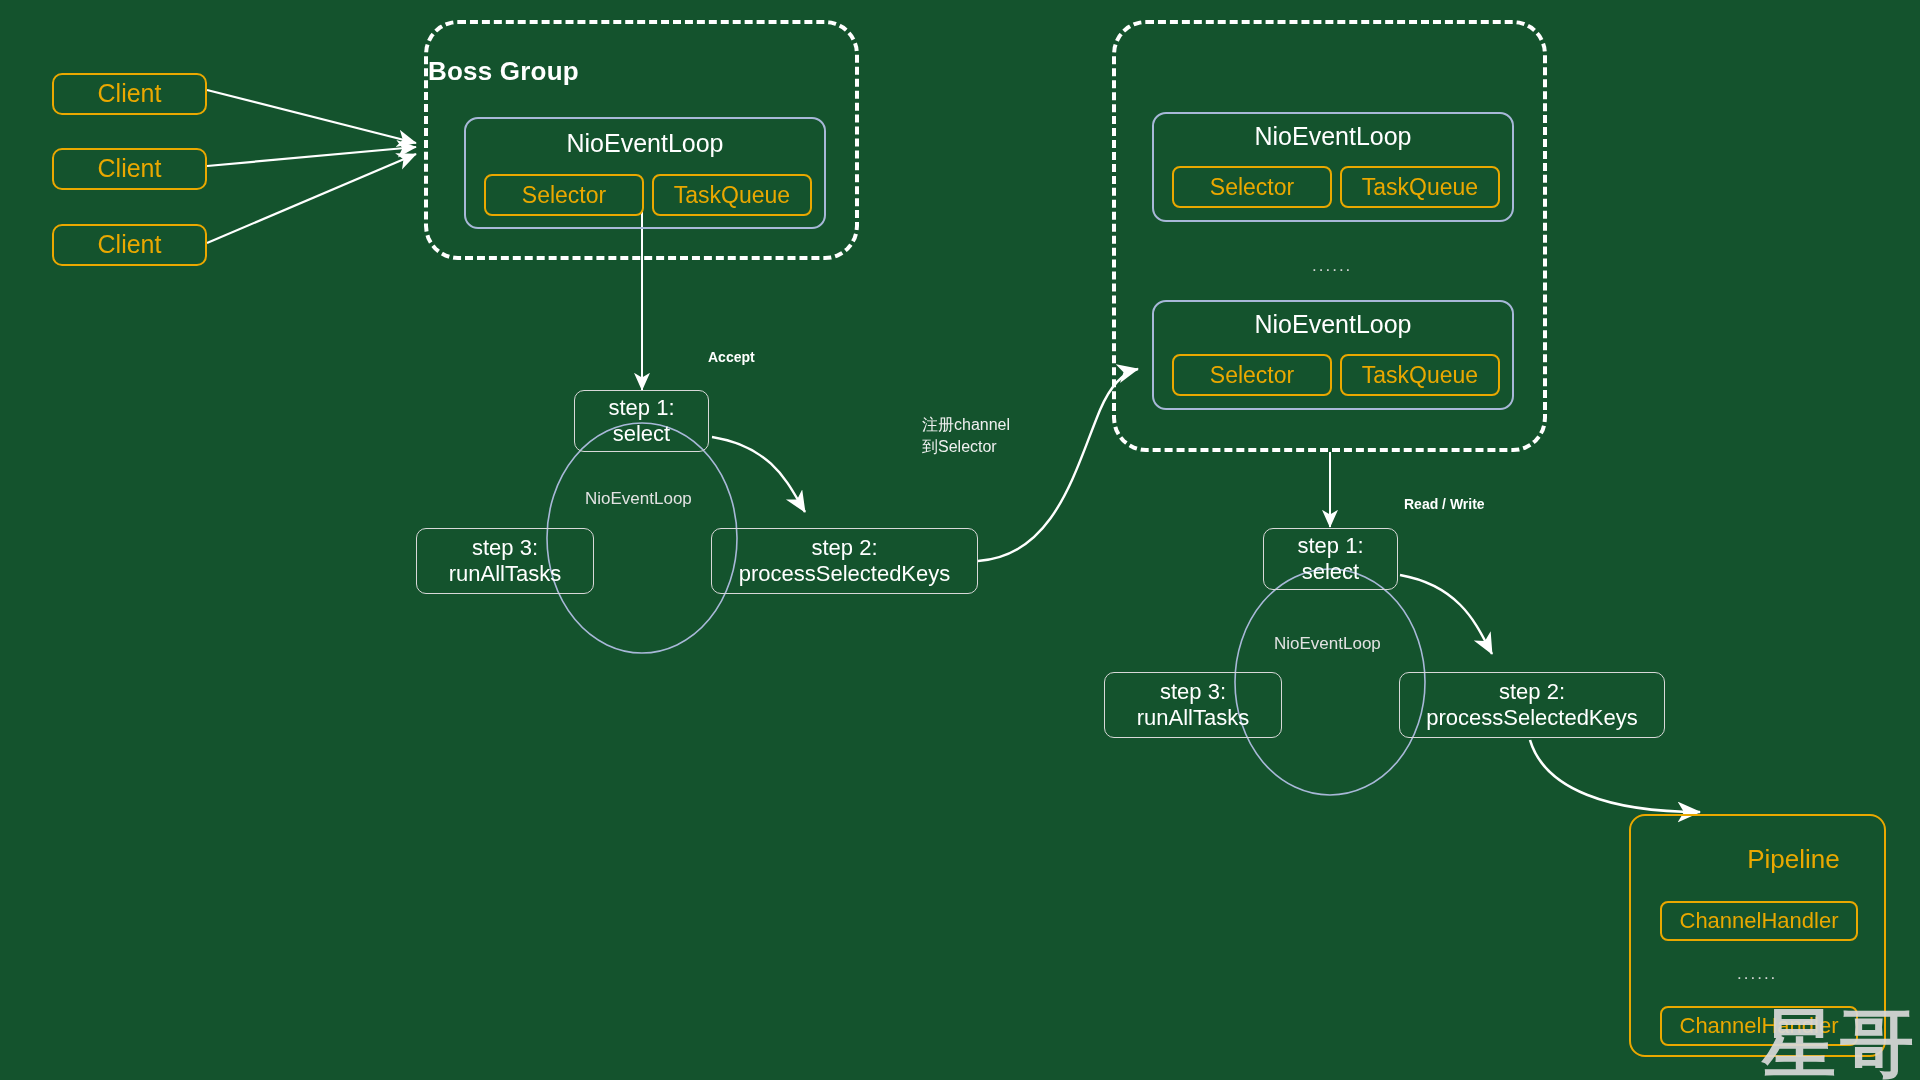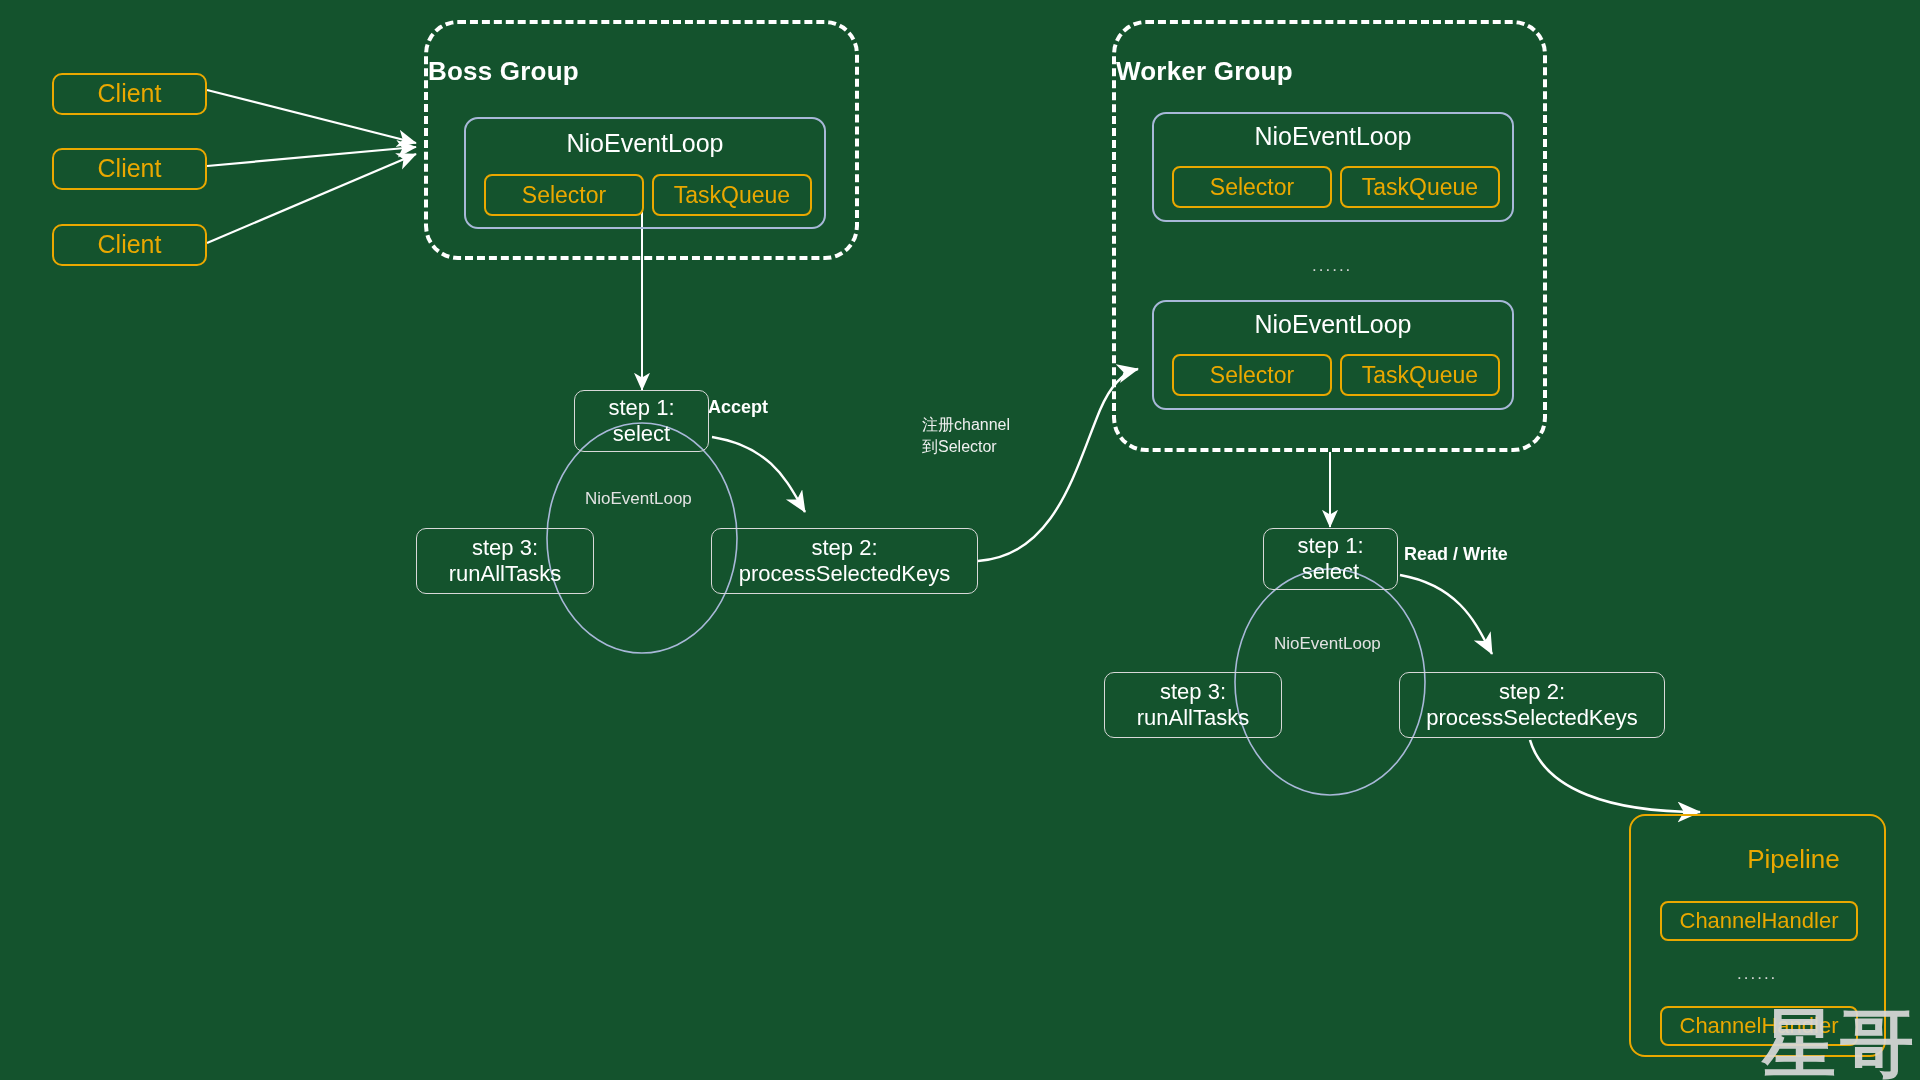--- a/index.html
+++ b/index.html
@@ -232,7 +232,6 @@
   </div>
 
   <div class="group-dashed" style="left:1112px; top:20px; width:435px; height:432px;">
-    <div class="group-title" style="top:32px;">Worker Group</div>
 
     <div class="nel-panel" style="left:36px; top:88px; width:362px; height:110px;">
       <div class="nel-title" style="top:8px;">NioEventLoop</div>

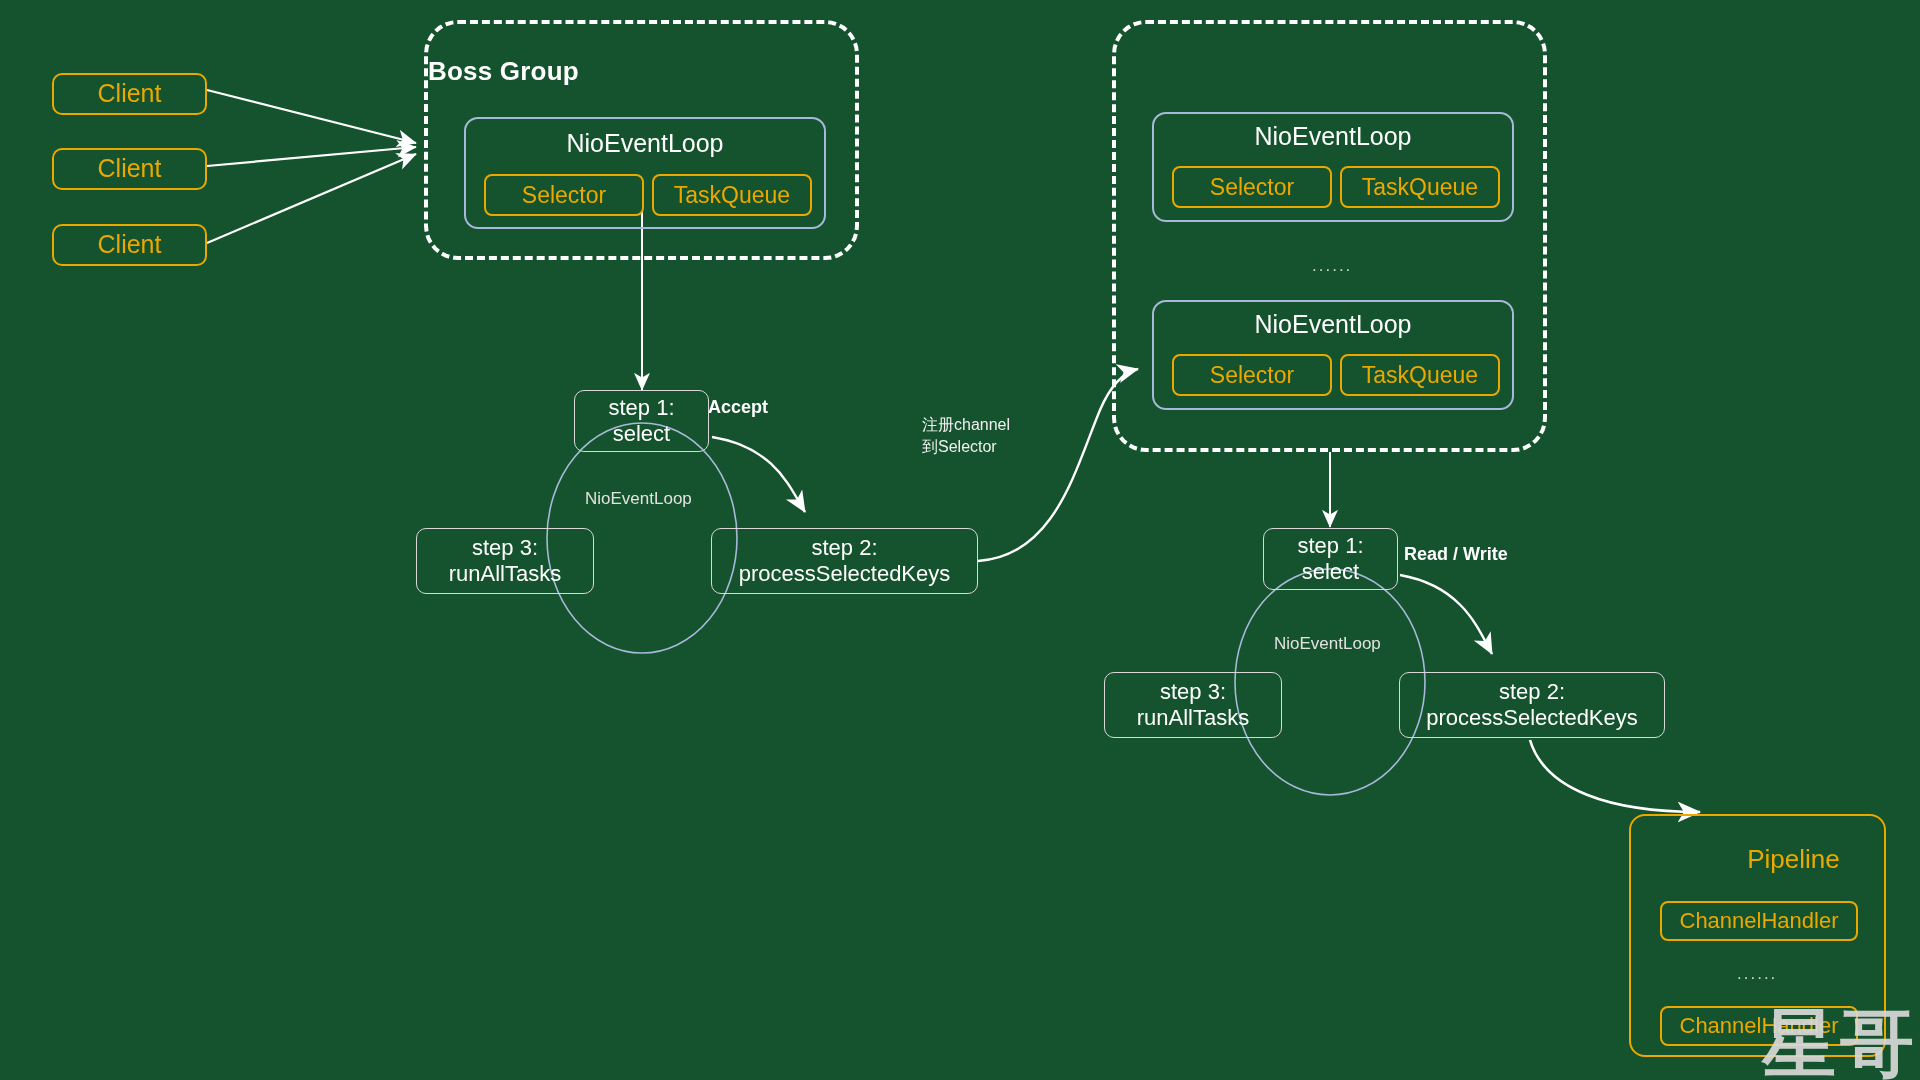--- a/index.html
+++ b/index.html
@@ -117,10 +117,9 @@
   .edge-label {
     position: absolute;
     color: #ffffff;
-    font-size: 18px;
+    font-size: 14px;
     font-weight: bold;
     white-space: nowrap;
-    margin-top: 48px;
   }
   .cn-label {
     position: absolute;

